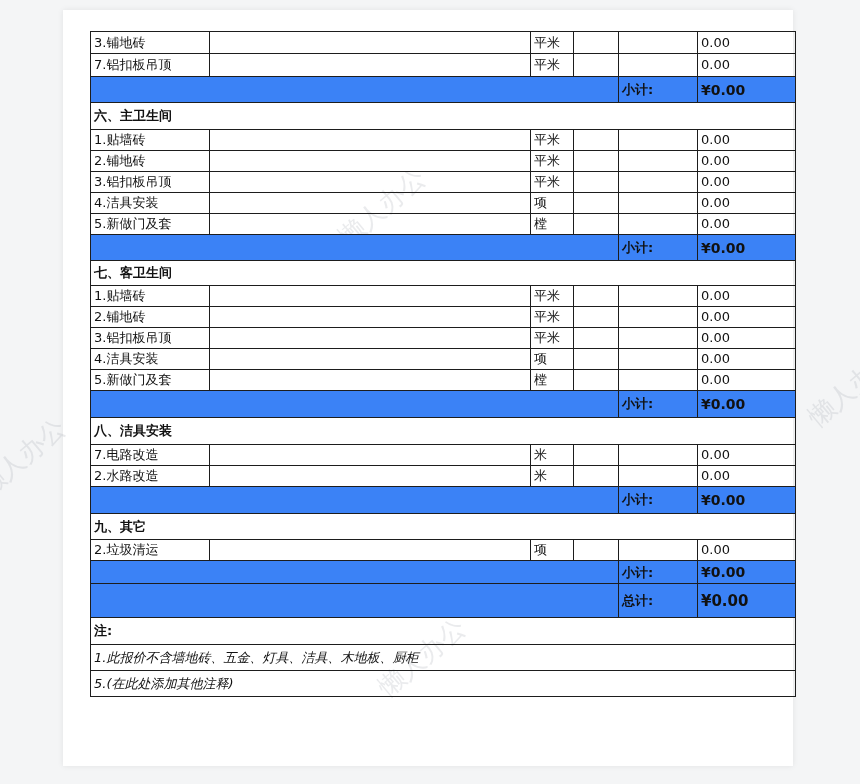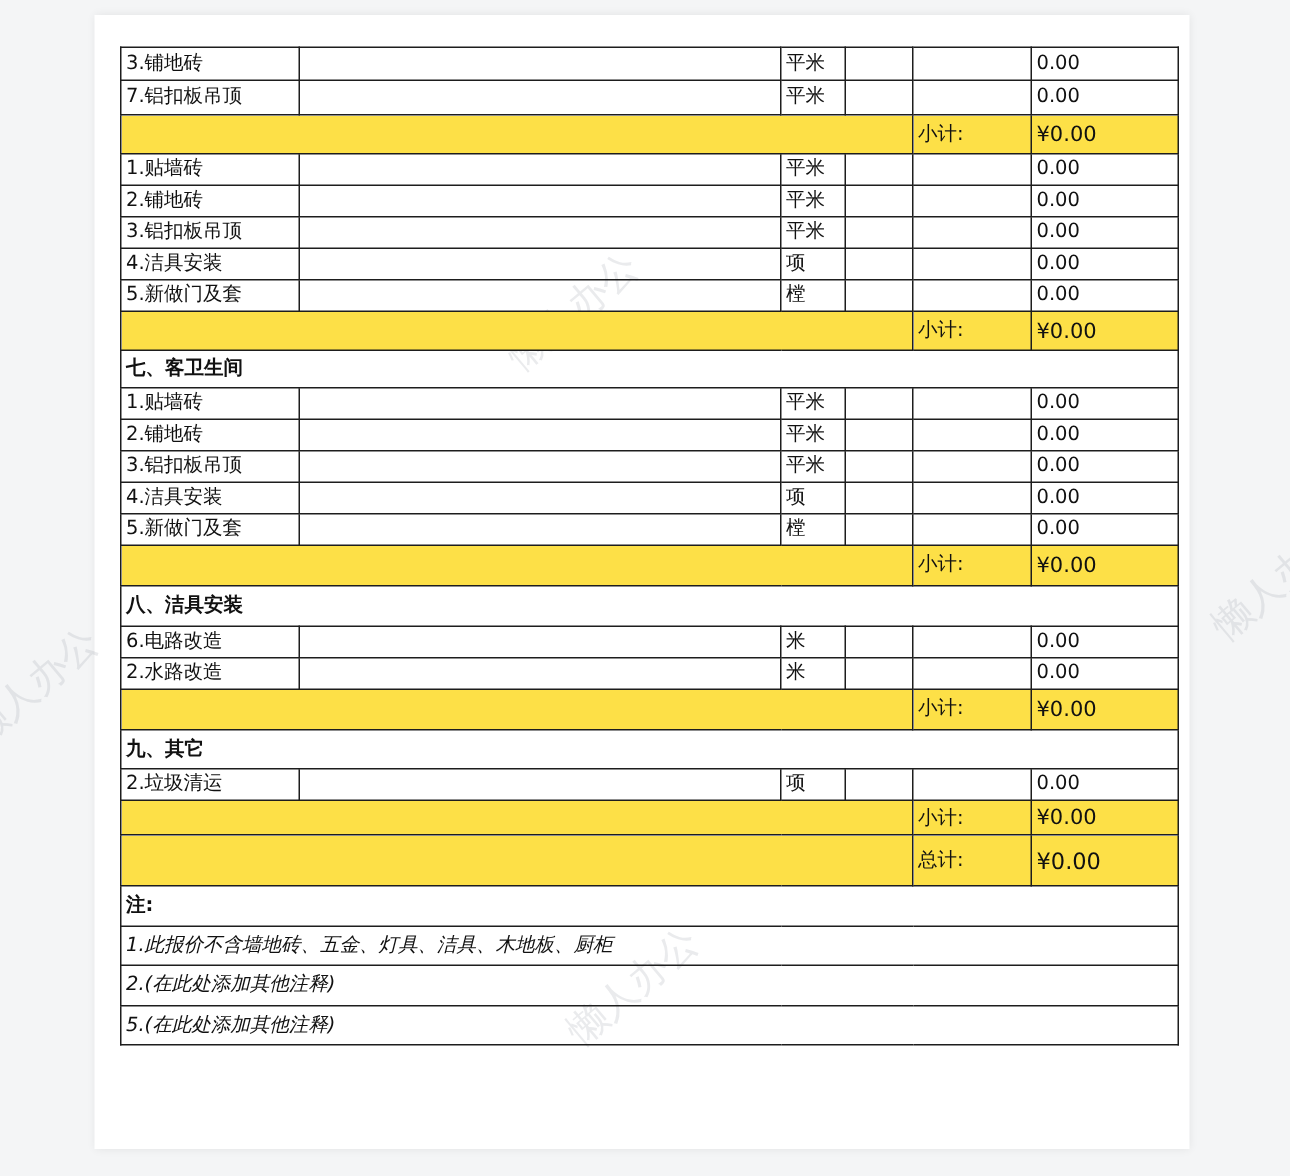--- a/index.html
+++ b/index.html
@@ -12,7 +12,7 @@
     background: #ffffff; box-shadow: 0 0 6px rgba(0,0,0,0.08);
   }
   table.sheet {
-    position: absolute; left: 80px; top: 31px; width: 705px;
+    position: absolute; left: 90px; top: 31px; width: 705px;
     border-collapse: collapse; table-layout: fixed; font-size: 13px; color: #111;
   }
   table.sheet td {

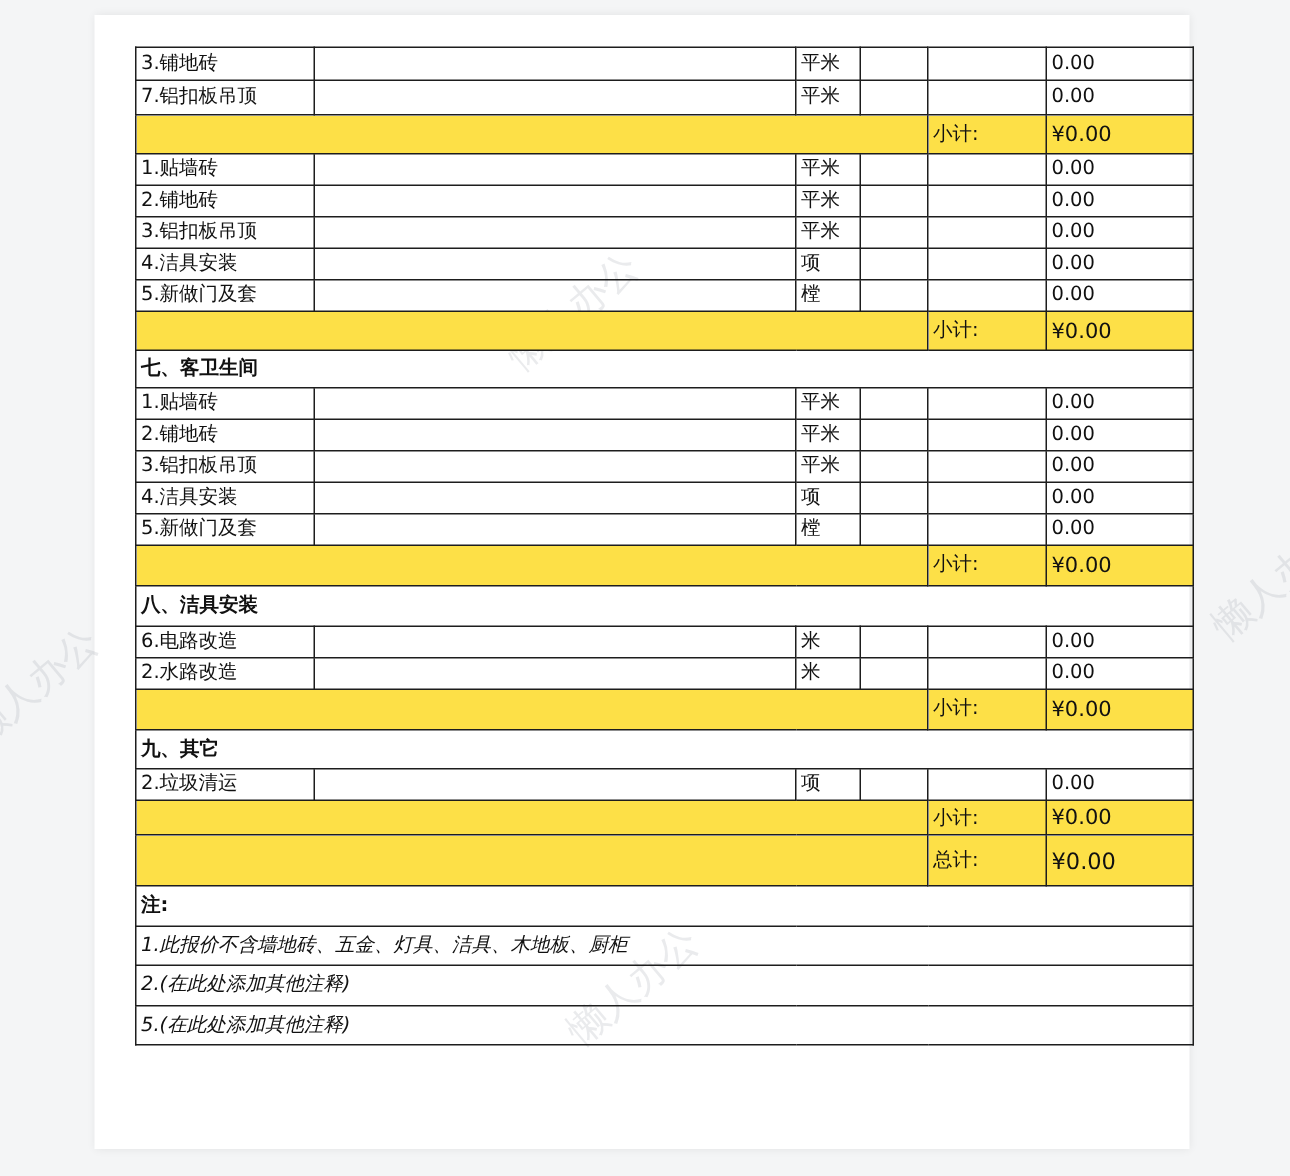--- a/index.html
+++ b/index.html
@@ -20,7 +20,7 @@
     white-space: nowrap; overflow: hidden;
   }
   td.num { padding-right: 6px; }
-  tr.sub td { background: #fde047; height: 24px; font-weight: normal; }
+  tr.sub td { background: #3b82f6; height: 24px; font-weight: bold; }
   tr.sub td.num { font-size: 14px; }
   tr.sec td { height: 24px; font-weight: bold; }
   tr.note-head td { height: 24px; font-weight: bold; }

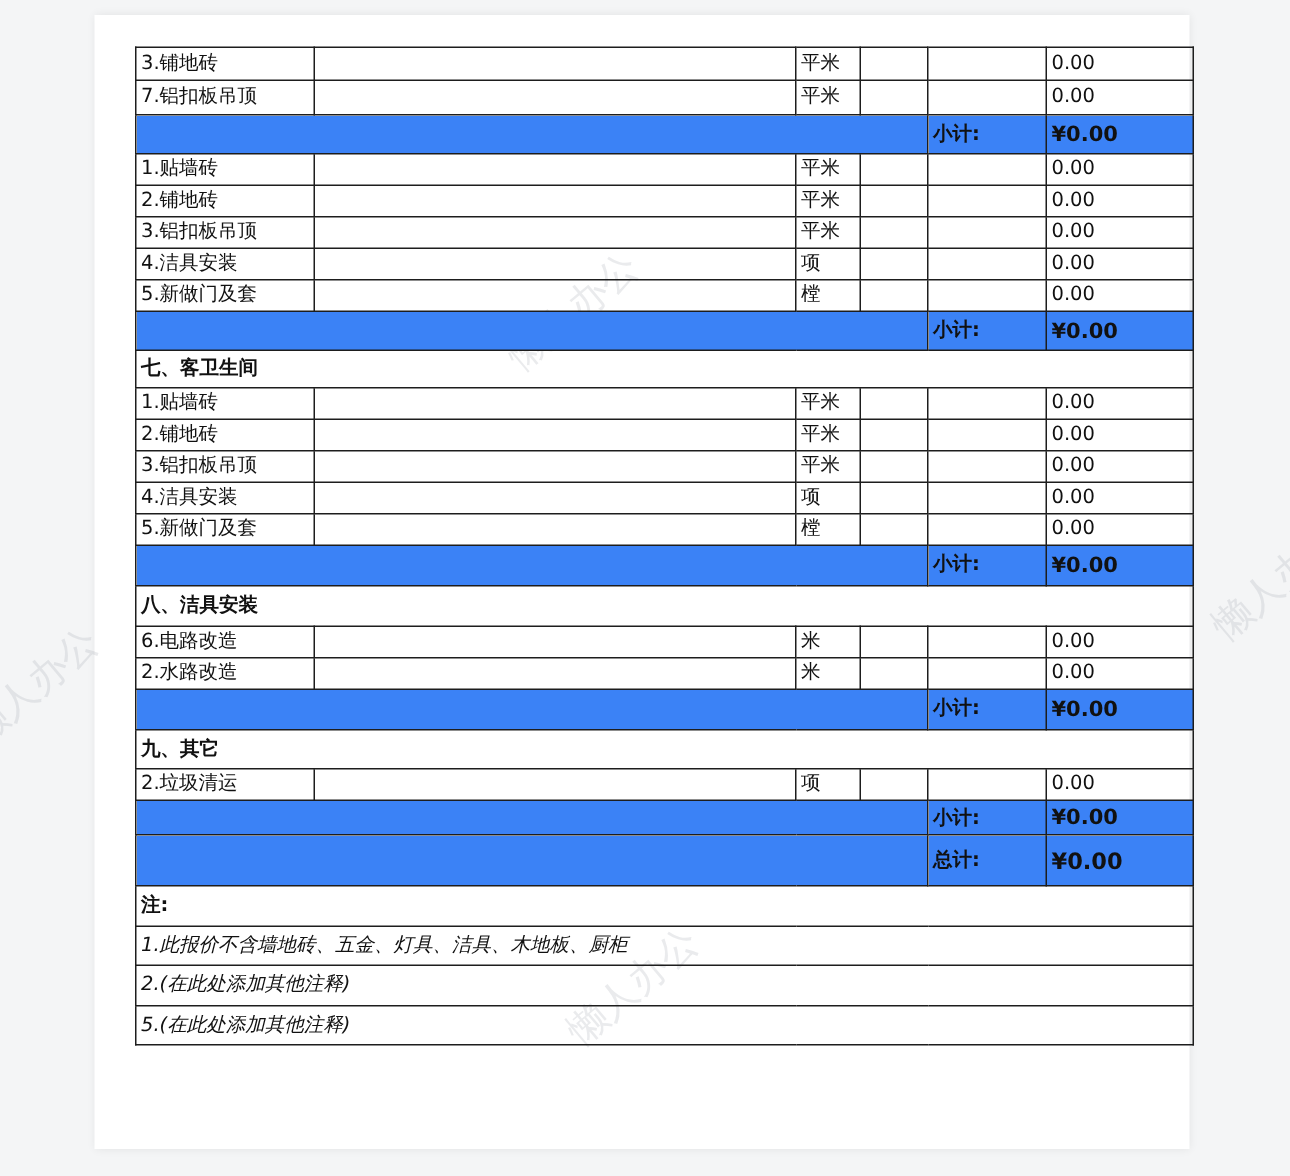--- a/index.html
+++ b/index.html
@@ -73,6 +73,9 @@
       <td class="num">¥0.00</td>
     </tr>
 
+    <tr class="sec" style="height:27px">
+      <td colspan="6">六、主卫生间</td>
+    </tr>
     <tr>
         <td>1.贴墙砖</td>
         <td></td>

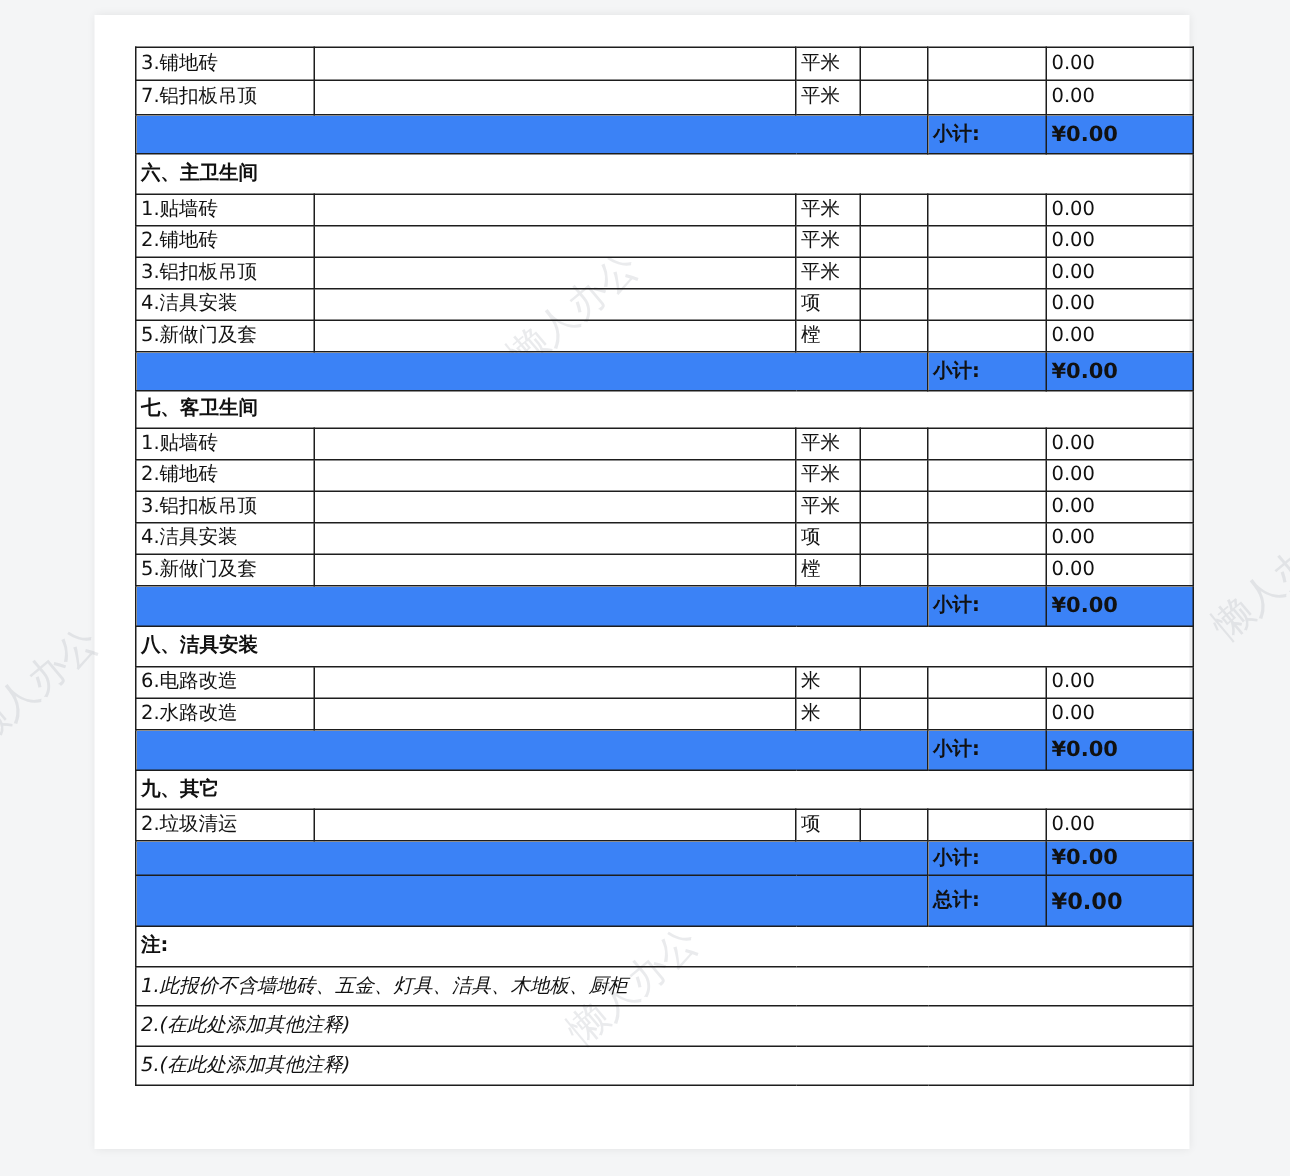--- a/index.html
+++ b/index.html
@@ -175,7 +175,7 @@
       <td colspan="6">八、洁具安装</td>
     </tr>
     <tr>
-        <td>6.电路改造</td>
+        <td>7.电路改造</td>
         <td></td>
         <td>米</td>
         <td></td>

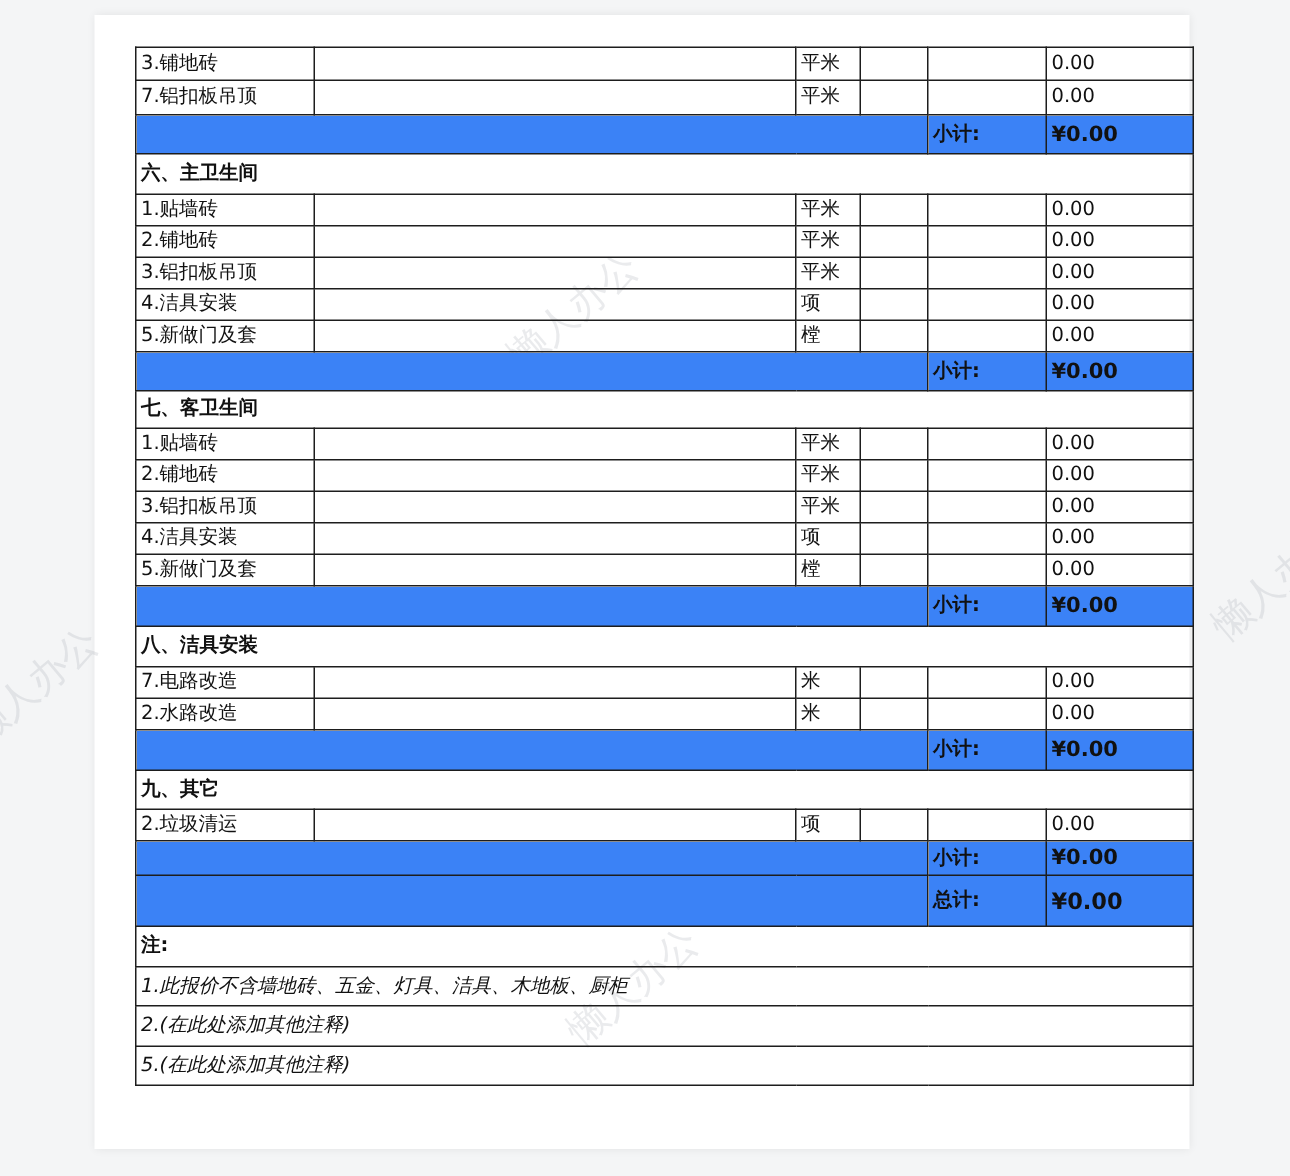--- a/index.html
+++ b/index.html
@@ -224,9 +224,6 @@
     <tr class="note" style="height:26px">
       <td colspan="6">1.此报价不含墙地砖、五金、灯具、洁具、木地板、厨柜</td>
     </tr>
-    <tr class="note" style="height:27px">
-      <td colspan="6">2.(在此处添加其他注释)</td>
-    </tr>
     <tr class="note" style="height:26px">
       <td colspan="6">5.(在此处添加其他注释)</td>
     </tr>

